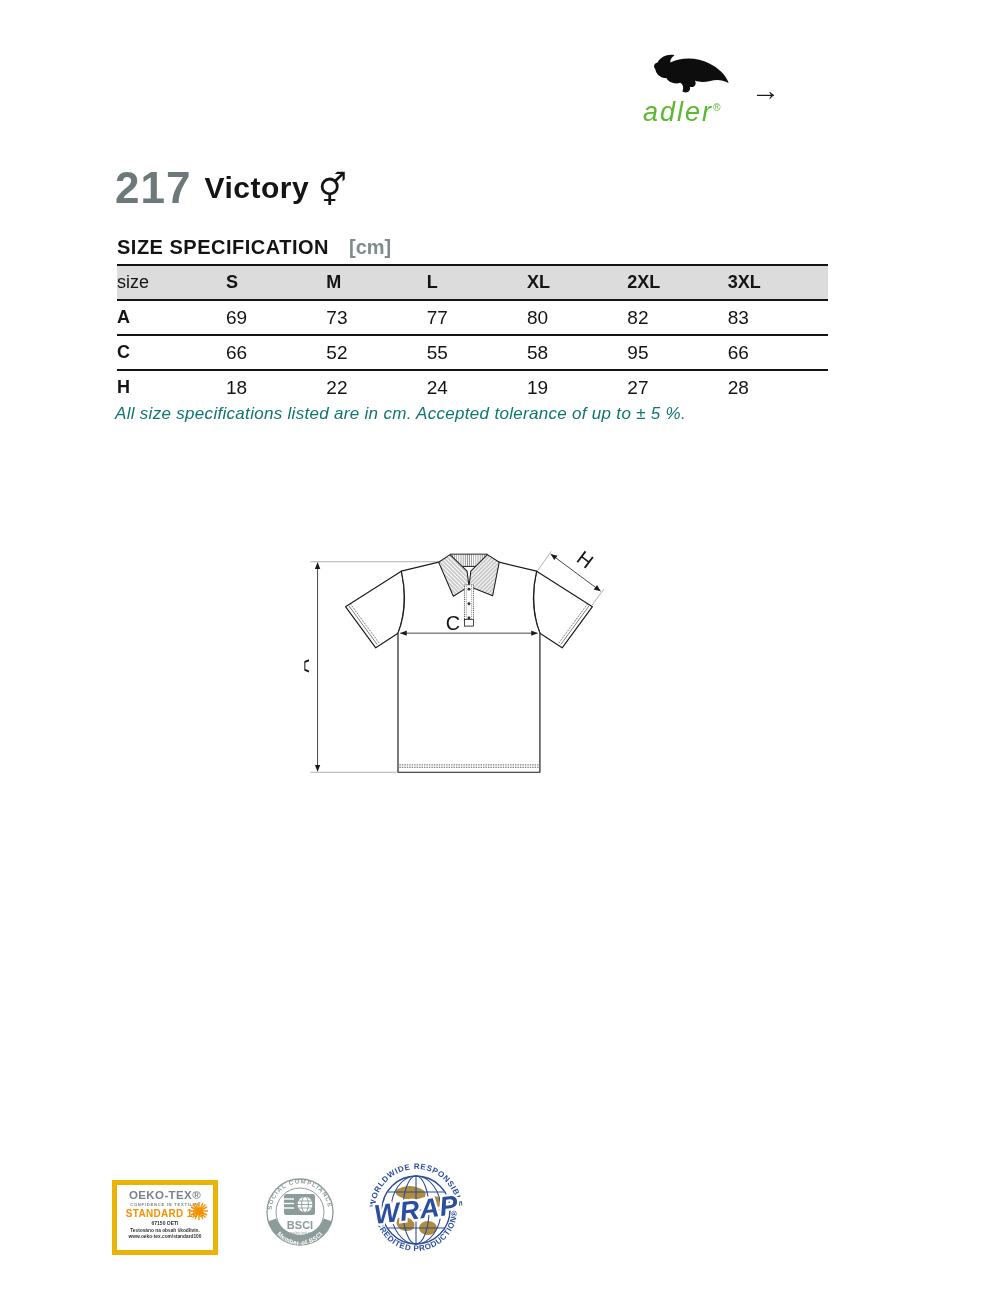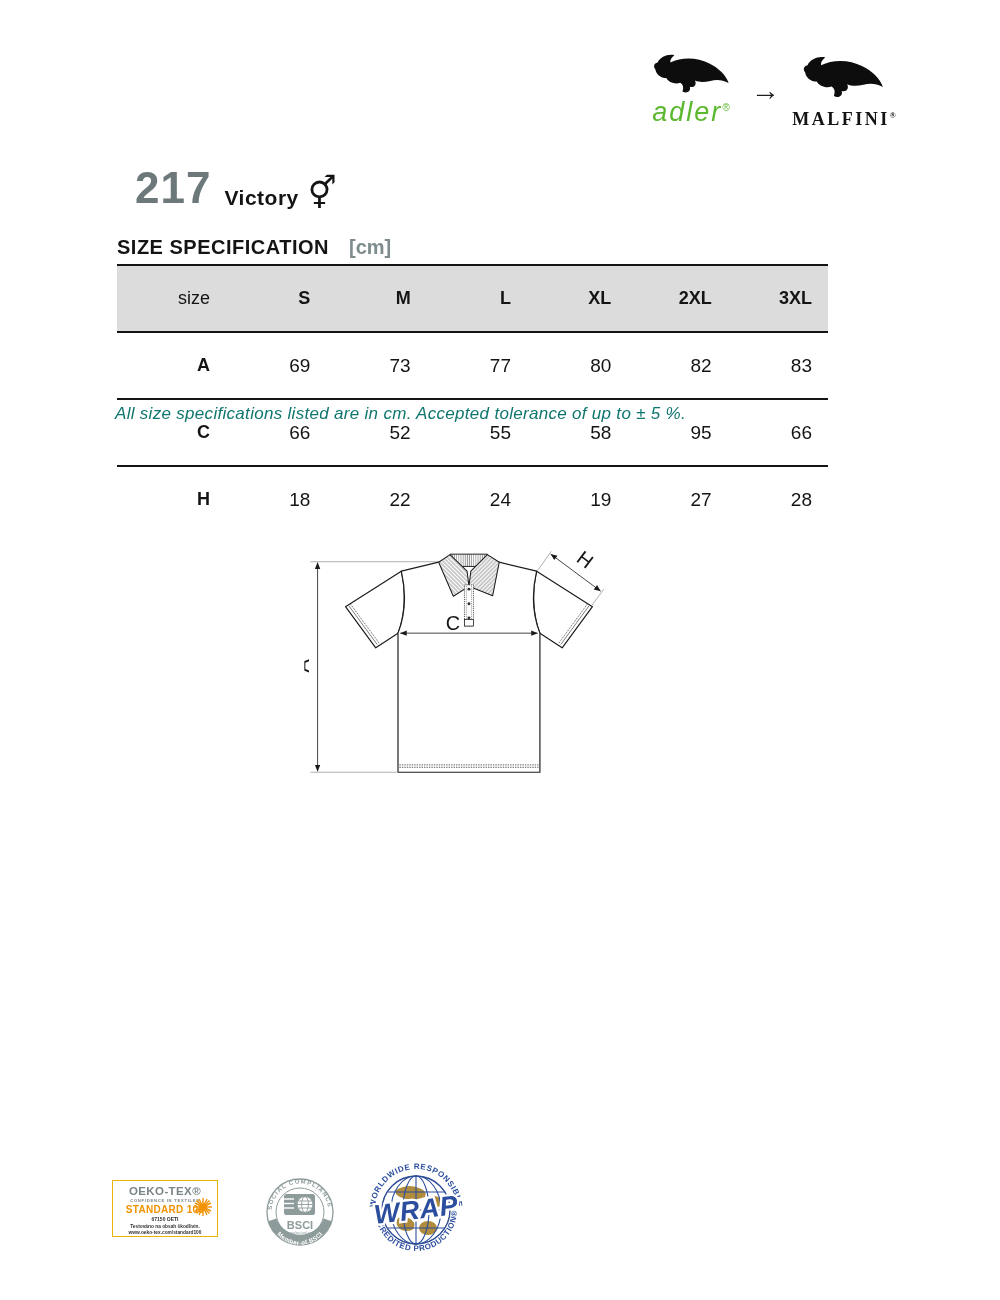--- a/index.html
+++ b/index.html
@@ -8,7 +8,7 @@
   .abs{position:absolute;}
 
   
-  .brand-block{position:absolute;text-align:center;}
+  .brand-block{position:absolute;}
   .adler-block{left:643px;top:50px;width:98px;}
   .malfini-block{left:786px;top:52px;width:116px;}
   .bird{display:block;margin:0 auto;}

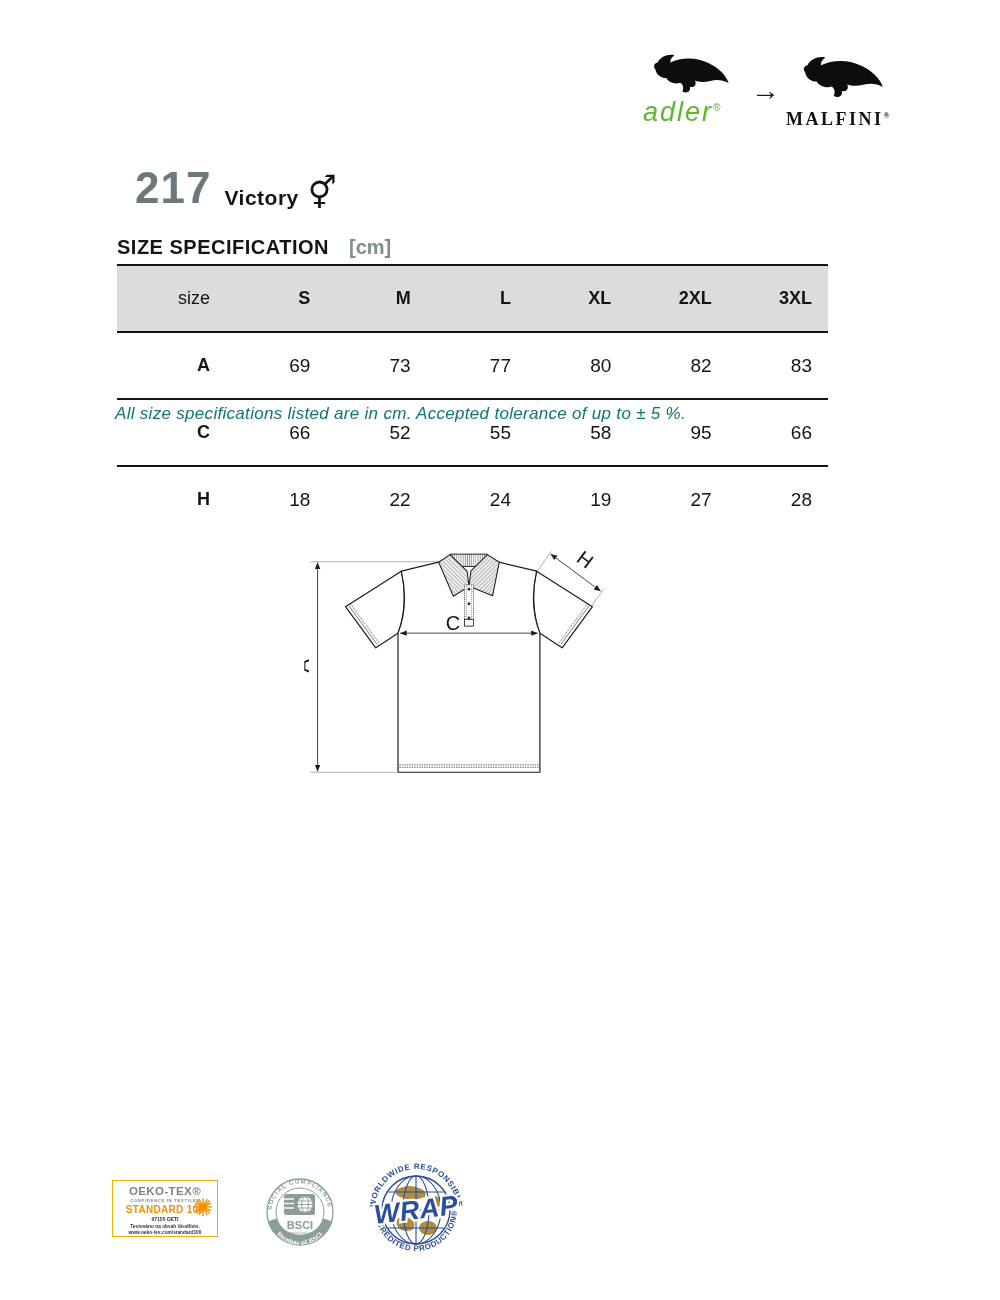--- a/index.html
+++ b/index.html
@@ -81,12 +81,6 @@
 
   <div class="abs brand-arrow">→</div>
 
-  <div class="brand-block malfini-block">
-    <svg class="bird" width="96" height="56" viewBox="0 0 120 72">
-      <use href="#eagleShape" fill="#0d0d0d"></use>
-    </svg>
-    <div class="malfini-word"><span>MALFINI</span><span class="reg">®</span></div>
-  </div>
 
   <div class="abs title-row">
     <span class="product-number">217</span>

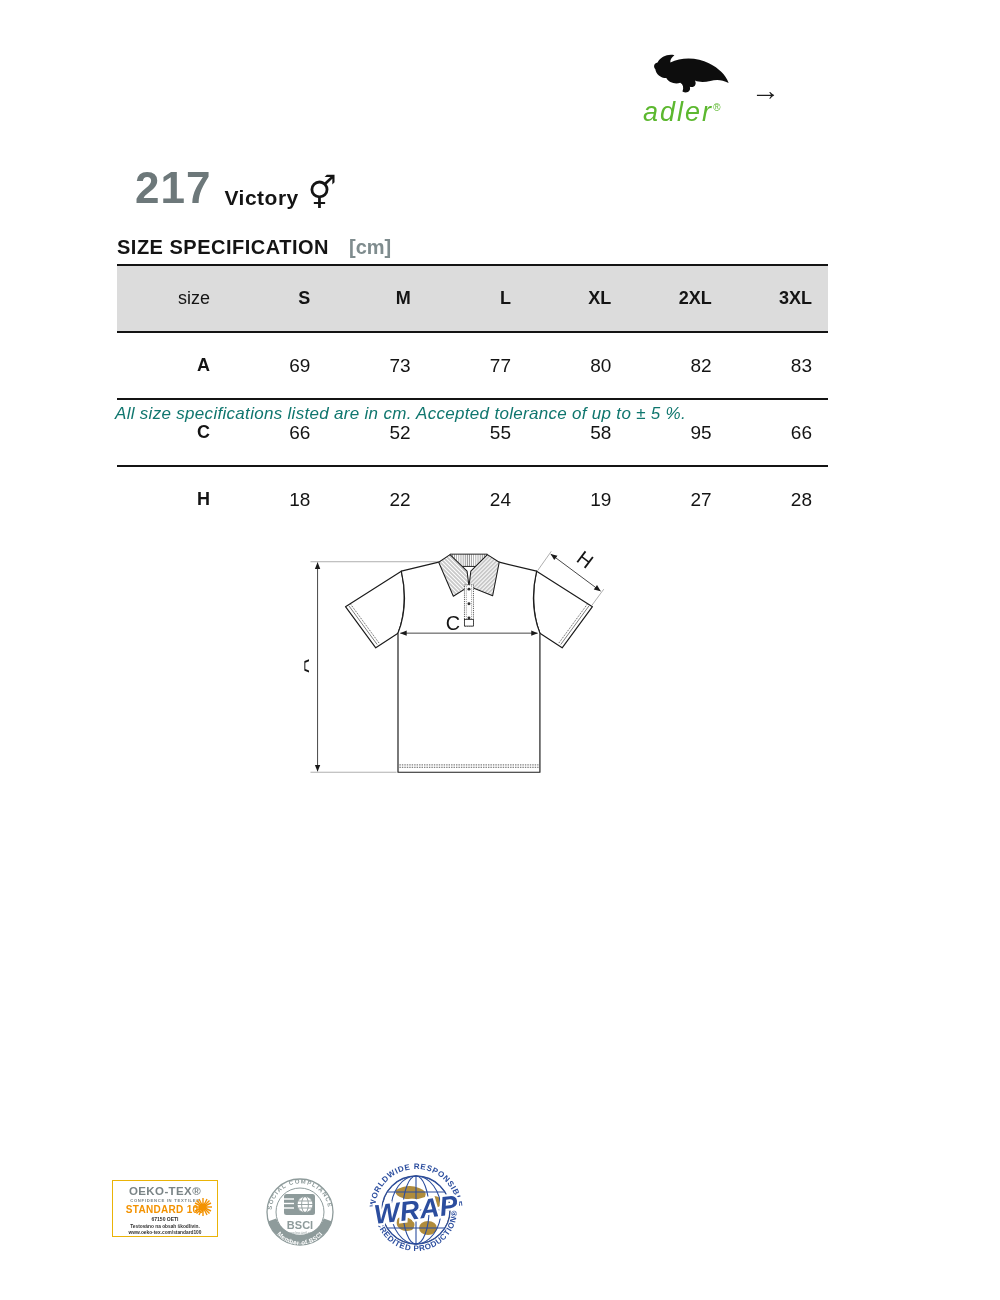--- a/index.html
+++ b/index.html
@@ -19,7 +19,7 @@
   .brand-arrow{left:751px;top:76px;font-size:29px;color:#1d1d1d;line-height:1;}
 
   
-  .title-row{left:115px;top:166px;display:flex;align-items:flex-end;margin-left:20px;}
+  .title-row{left:115px;top:166px;display:flex;align-items:center;}
   .product-number{font-size:44px;font-weight:800;color:#6d787a;line-height:1;letter-spacing:1px;}
   .product-name{font-size:21px;font-weight:800;color:#141414;margin-left:13px;letter-spacing:0.5px;}
   .gender-symbol{font-size:32px;font-weight:400;color:#141414;margin-left:9px;position:relative;top:2px;}

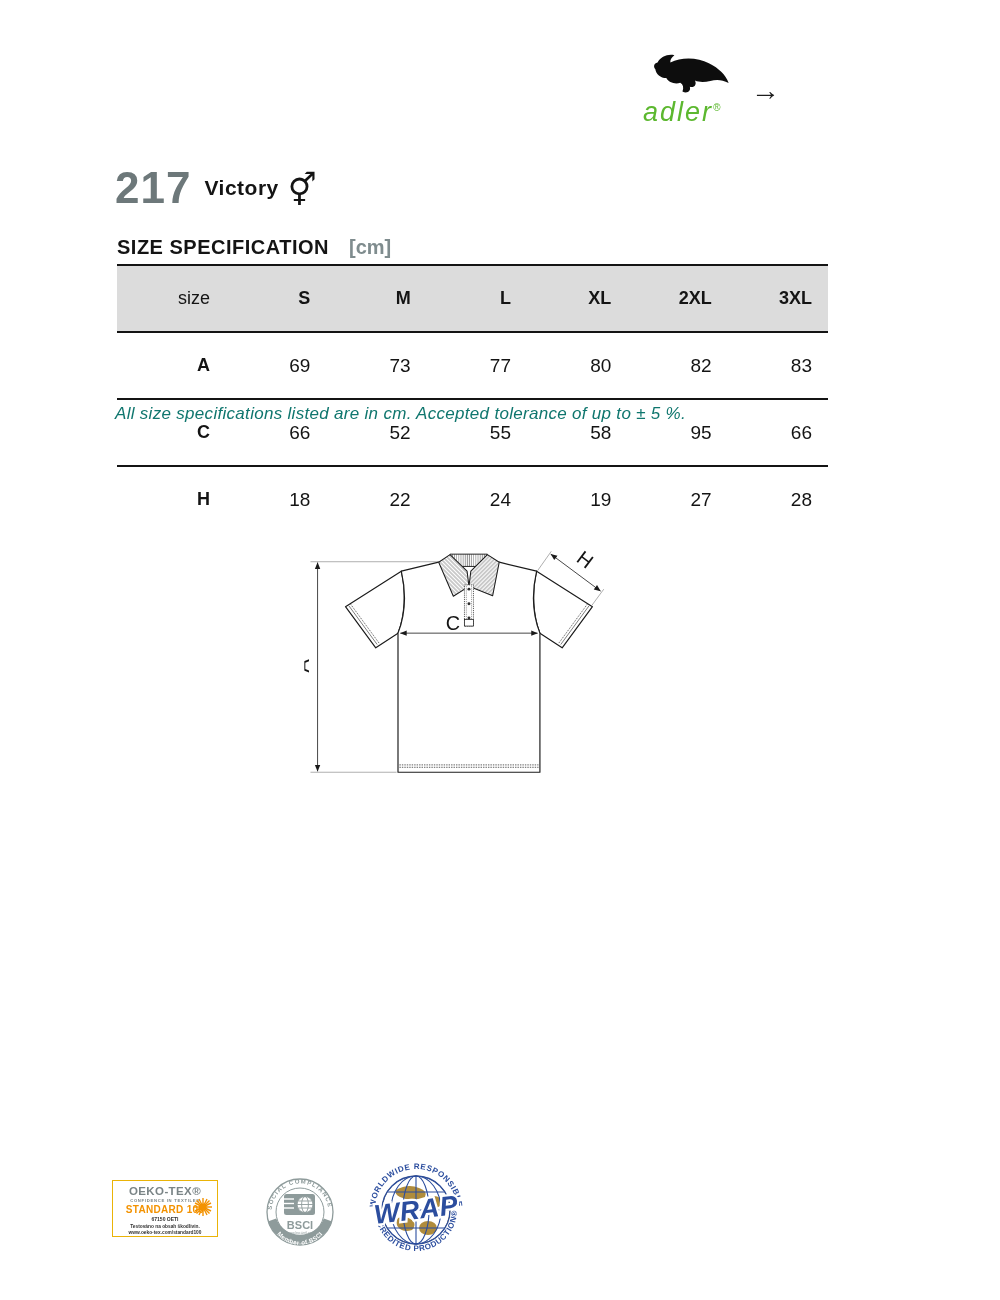--- a/index.html
+++ b/index.html
@@ -21,7 +21,7 @@
   
   .title-row{left:115px;top:166px;display:flex;align-items:center;}
   .product-number{font-size:44px;font-weight:800;color:#6d787a;line-height:1;letter-spacing:1px;}
-  .product-name{font-size:21px;font-weight:800;color:#141414;margin-left:13px;letter-spacing:0.5px;}
+  .product-name{font-size:30px;font-weight:800;color:#141414;margin-left:13px;letter-spacing:0.5px;}
   .gender-symbol{font-size:32px;font-weight:400;color:#141414;margin-left:9px;position:relative;top:2px;}
 
   .spec-heading{left:117px;top:236px;display:flex;align-items:flex-end;}

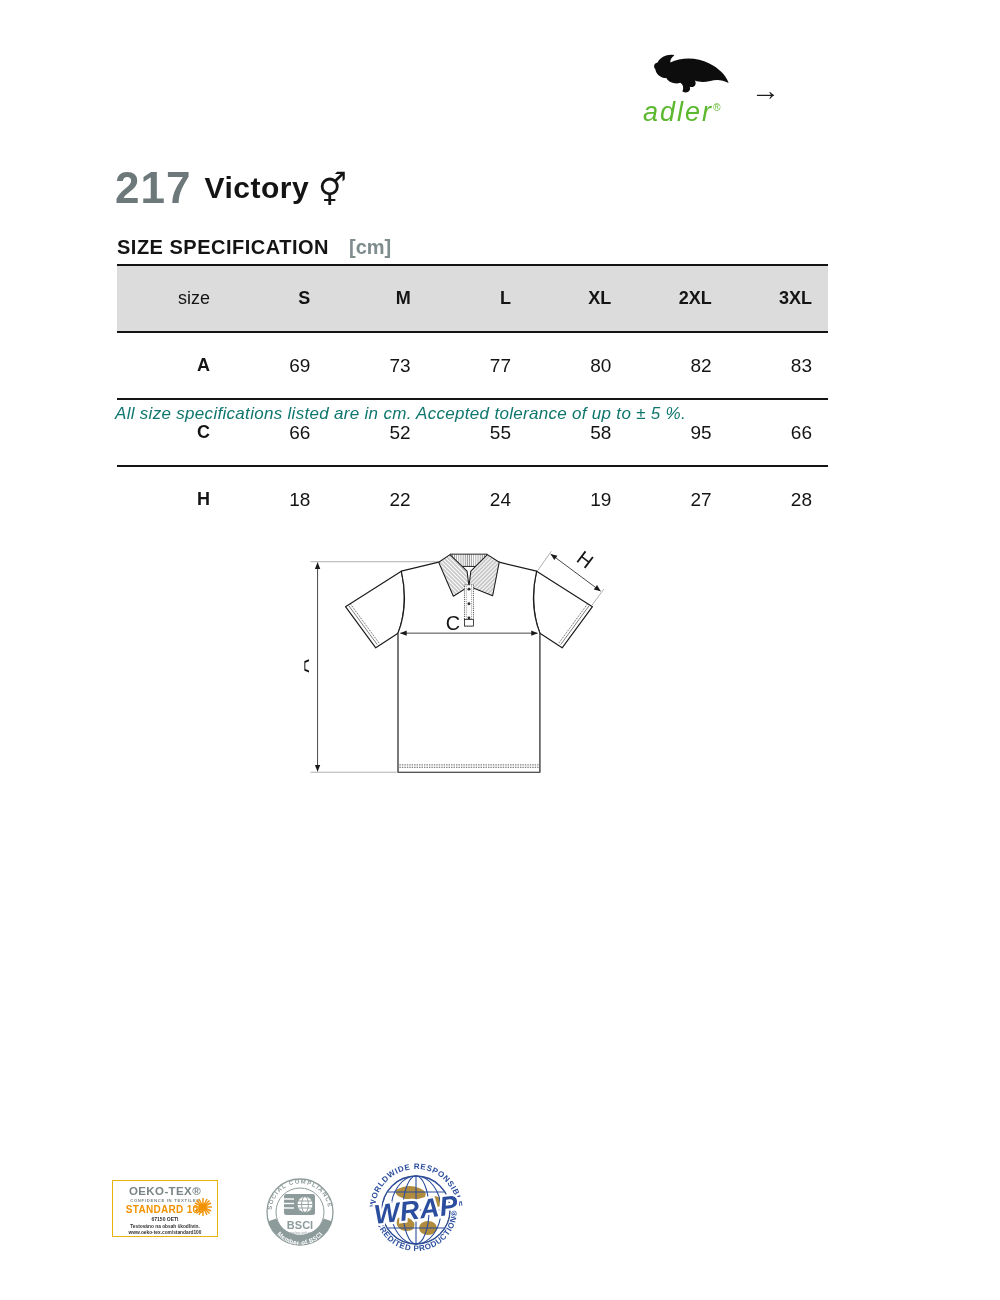--- a/index.html
+++ b/index.html
@@ -31,7 +31,7 @@
   
   table.size-table{position:absolute;left:117px;top:264px;width:711px;border-collapse:collapse;table-layout:fixed;}
   table.size-table thead tr{background:#dcdcdc;}
-  table.size-table th,table.size-table td{text-align:right;padding:16px;height:33px;}
+  table.size-table th,table.size-table td{text-align:left;padding:0;height:33px;}
   table.size-table thead tr{border-top:2.5px solid #141414;border-bottom:2.5px solid #141414;}
   table.size-table tbody tr{border-bottom:2px solid #141414;}
   table.size-table tbody tr:last-child{border-bottom:none;}

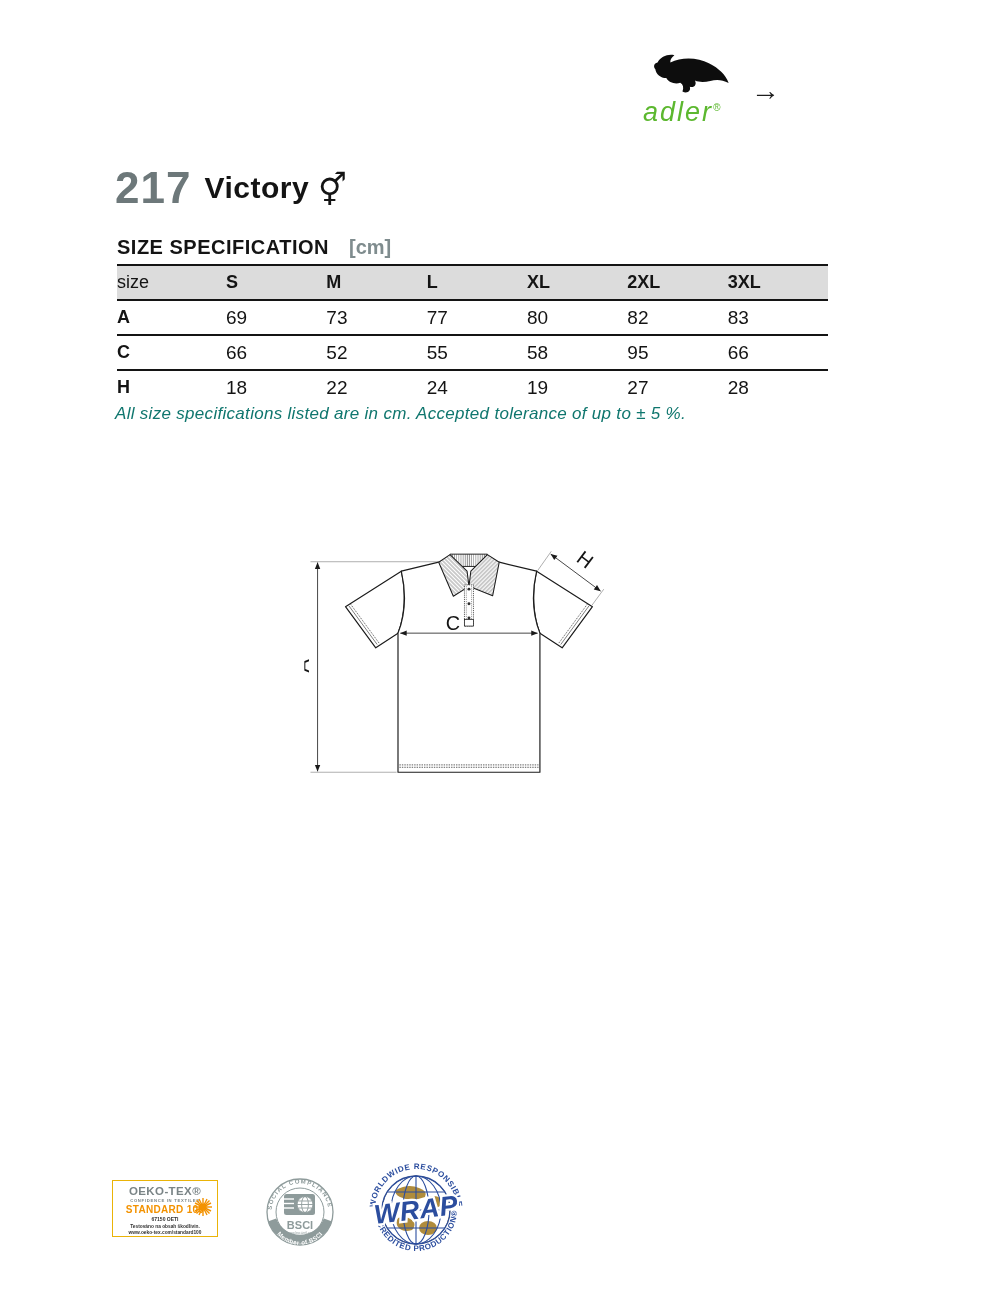--- a/index.html
+++ b/index.html
@@ -46,7 +46,7 @@
   #shirt-svg{left:175px;top:548px;}
 
   
-  .oeko-box{left:112px;top:1180px;width:106px;height:57px;border:1px solid #eab308;box-sizing:border-box;
+  .oeko-box{left:112px;top:1180px;width:106px;height:75px;border:5px solid #eab308;box-sizing:border-box;
             text-align:center;position:absolute;line-height:1;}
   .oeko-brand{font-size:11.5px;font-weight:700;color:#7a8486;margin-top:5px;letter-spacing:0.4px;}
   .oeko-tag{font-size:4.2px;font-weight:700;color:#7a8486;letter-spacing:0.7px;margin-top:1.5px;}

